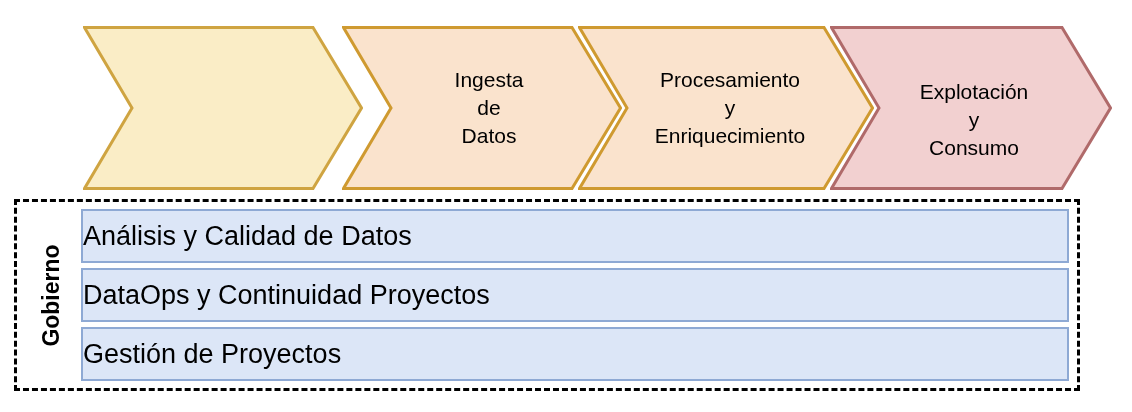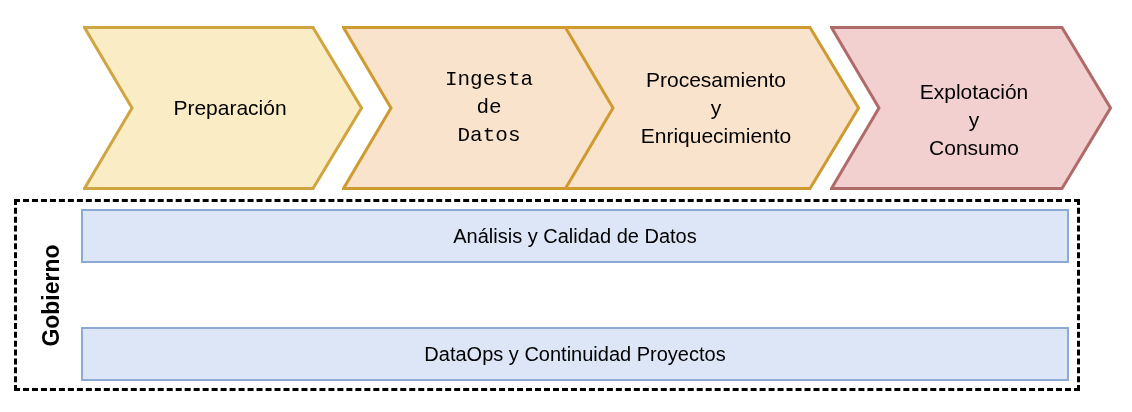--- a/index.html
+++ b/index.html
@@ -118,7 +118,7 @@
       <div class="stage-label" style="left:49px; width:196px;">Preparación</div>
     </div>
 
-    <div class="stage" id="stage-1" style="left:342px; width:280px;font-family:Liberation Mono, monospace;">
+    <div class="stage" id="stage-1" style="left:342px; width:280px;">
       <svg viewBox="0 0 280 164" preserveAspectRatio="none">
         <polygon points="1.5,1.5 230,1.5 278.5,82 230,162.5 1.5,162.5 49,82" fill="#fae3cd" stroke="#cf9a30" stroke-width="3" stroke-linejoin="miter"></polygon>
       </svg>

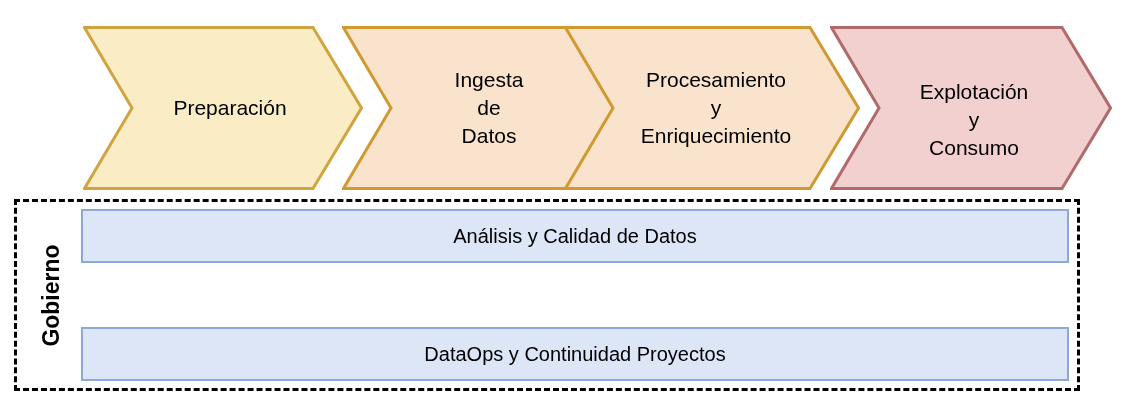--- a/index.html
+++ b/index.html
@@ -127,7 +127,7 @@
 Datos</div>
     </div>
 
-    <div class="stage" id="stage-2" style="left:564px; width:296px;">
+    <div class="stage" id="stage-2" style="left:578px; width:296px;">
       <svg viewBox="0 0 296 164" preserveAspectRatio="none">
         <polygon points="1.5,1.5 246,1.5 294.5,82 246,162.5 1.5,162.5 49,82" fill="#fae3cd" stroke="#cf9a30" stroke-width="3" stroke-linejoin="miter"></polygon>
       </svg>

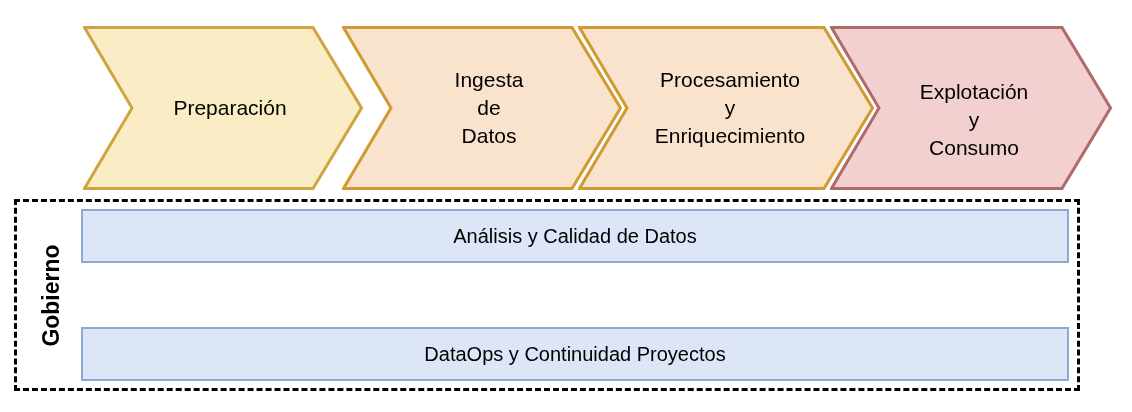--- a/index.html
+++ b/index.html
@@ -115,7 +115,6 @@
       <svg viewBox="0 0 280 164" preserveAspectRatio="none">
         <polygon points="1.5,1.5 230,1.5 278.5,82 230,162.5 1.5,162.5 49,82" fill="#faedc6" stroke="#cfa441" stroke-width="3" stroke-linejoin="miter"></polygon>
       </svg>
-      <div class="stage-label" style="left:49px; width:196px;">Preparación</div>
     </div>
 
     <div class="stage" id="stage-1" style="left:342px; width:280px;">

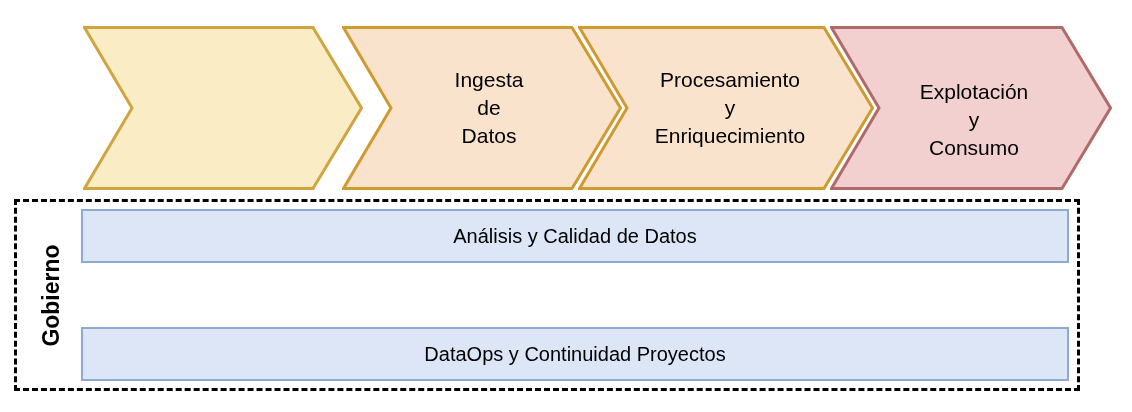--- a/index.html
+++ b/index.html
@@ -99,8 +99,7 @@
     box-sizing: border-box;
     display: flex;
     align-items: center;
-    justify-content: center;
-    font-size: 20px;
+    font-size: 27px;
     color: #000000;
   }
 </style>

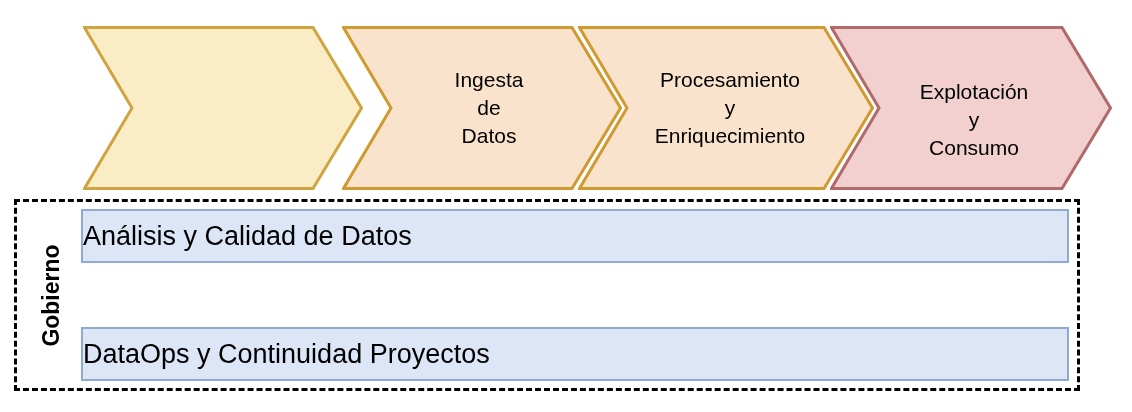--- a/index.html
+++ b/index.html
@@ -158,6 +158,9 @@
       <div class="layer-bar">
         <span>DataOps y Continuidad Proyectos</span>
       </div>
+      <div class="layer-bar">
+        <span>Gestión de Proyectos</span>
+      </div>
     </div>
 
   </div>

